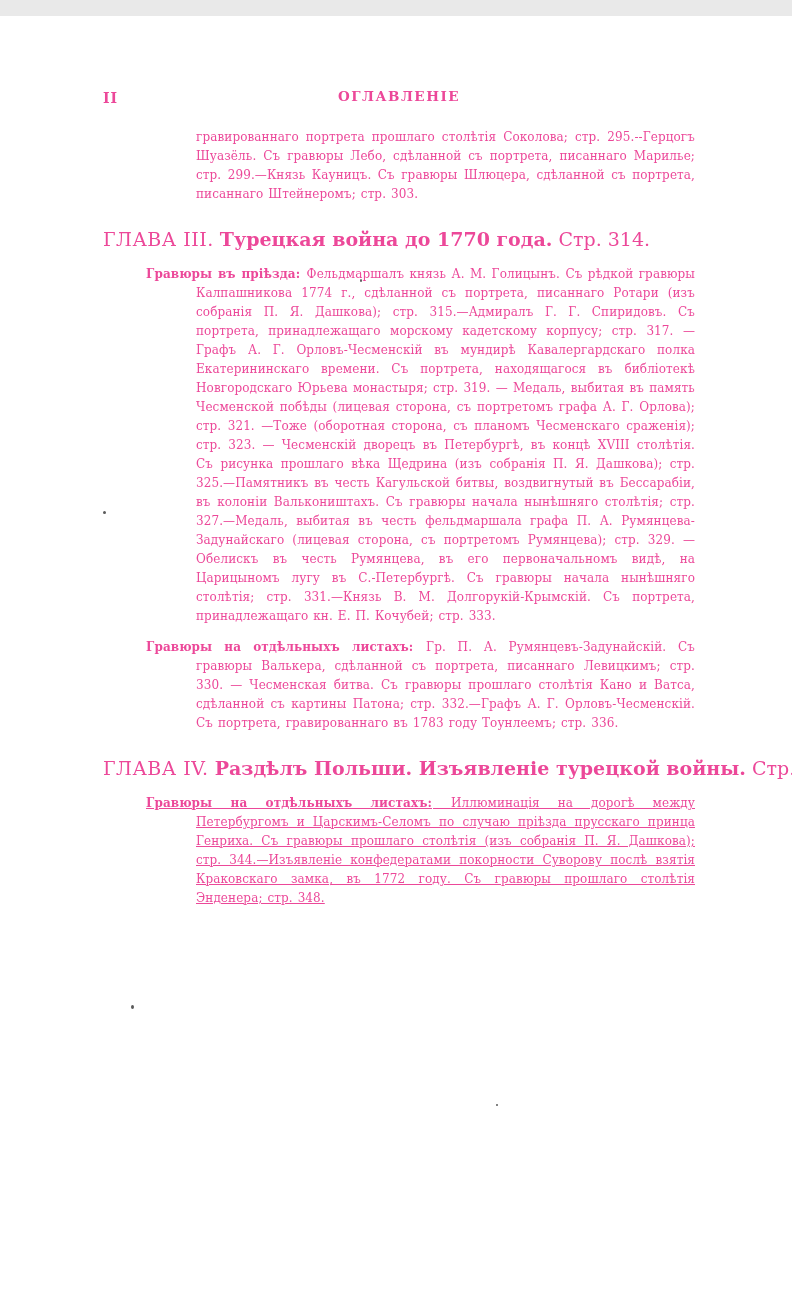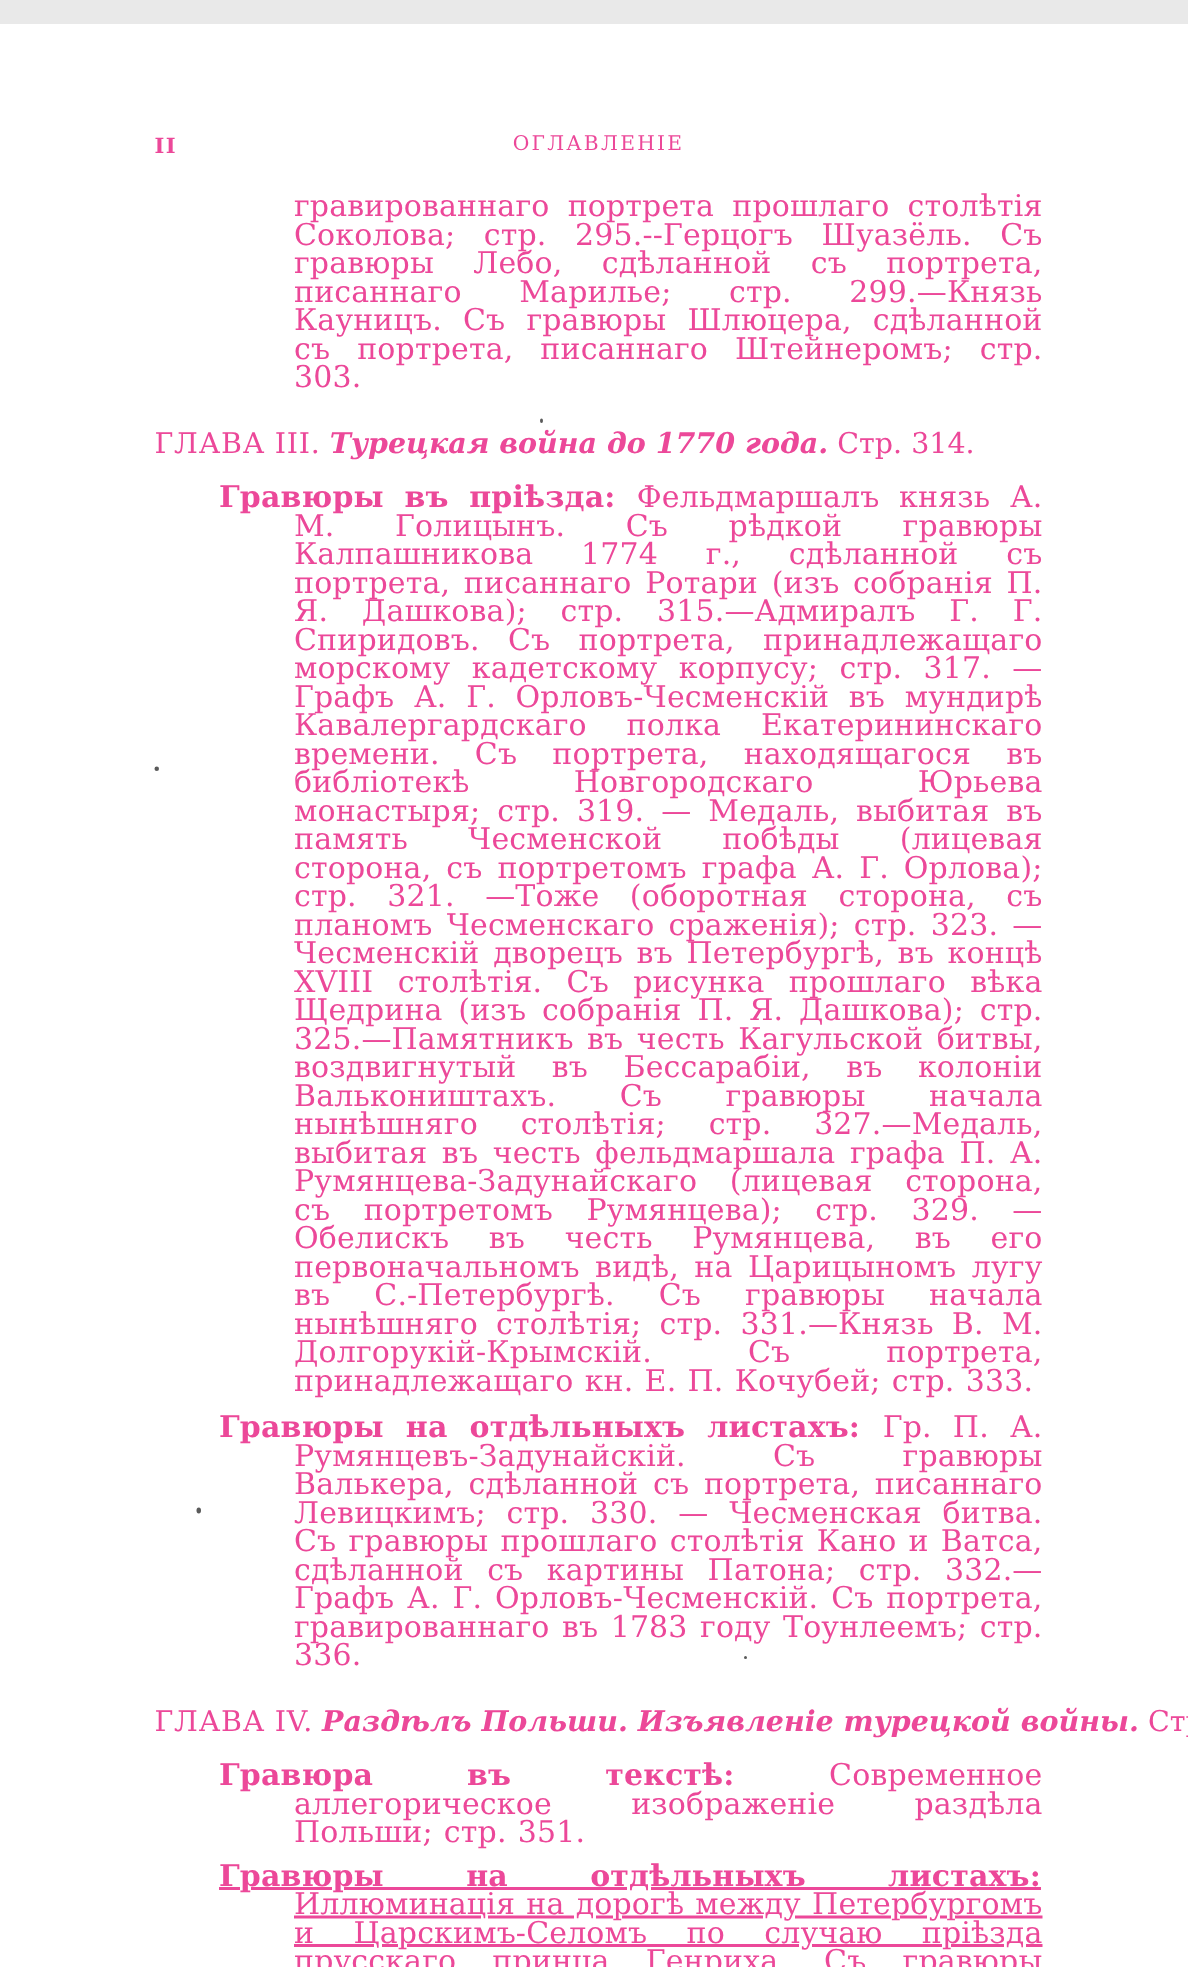--- a/index.html
+++ b/index.html
@@ -38,7 +38,7 @@
     top: 0;
     transform: translateX(-50%);
     font-size: 13.5px;
-    font-weight: normal;
+    font-weight: bold;
     letter-spacing: 1.5px;
     white-space: nowrap;
   }

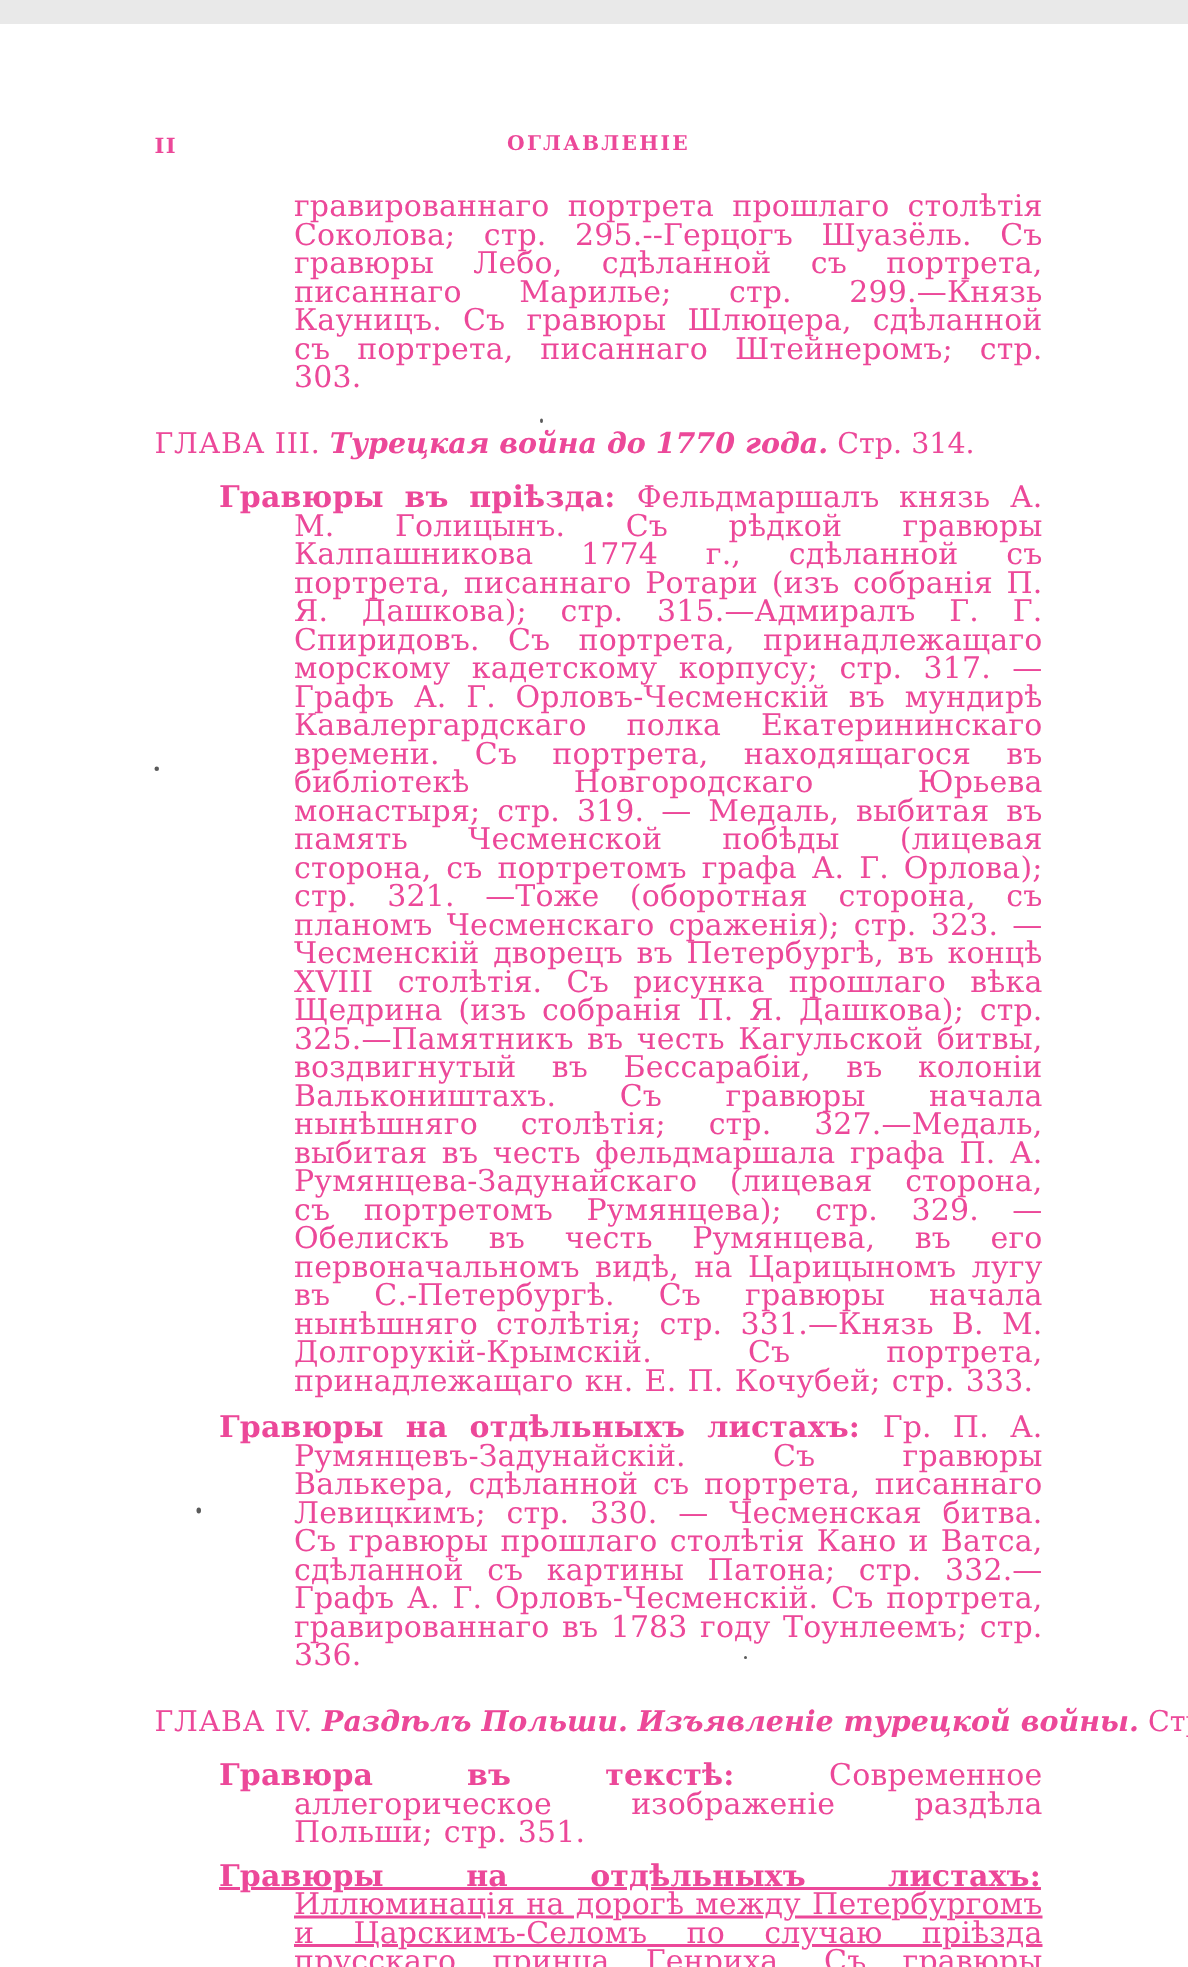--- a/index.html
+++ b/index.html
@@ -44,7 +44,7 @@
   }
   .toc-para {
     margin: 0 0 7px 0;
-    font-size: 20px;
+    font-size: 12px;
     line-height: 19px;
     text-align: justify;
     word-spacing: 1px;

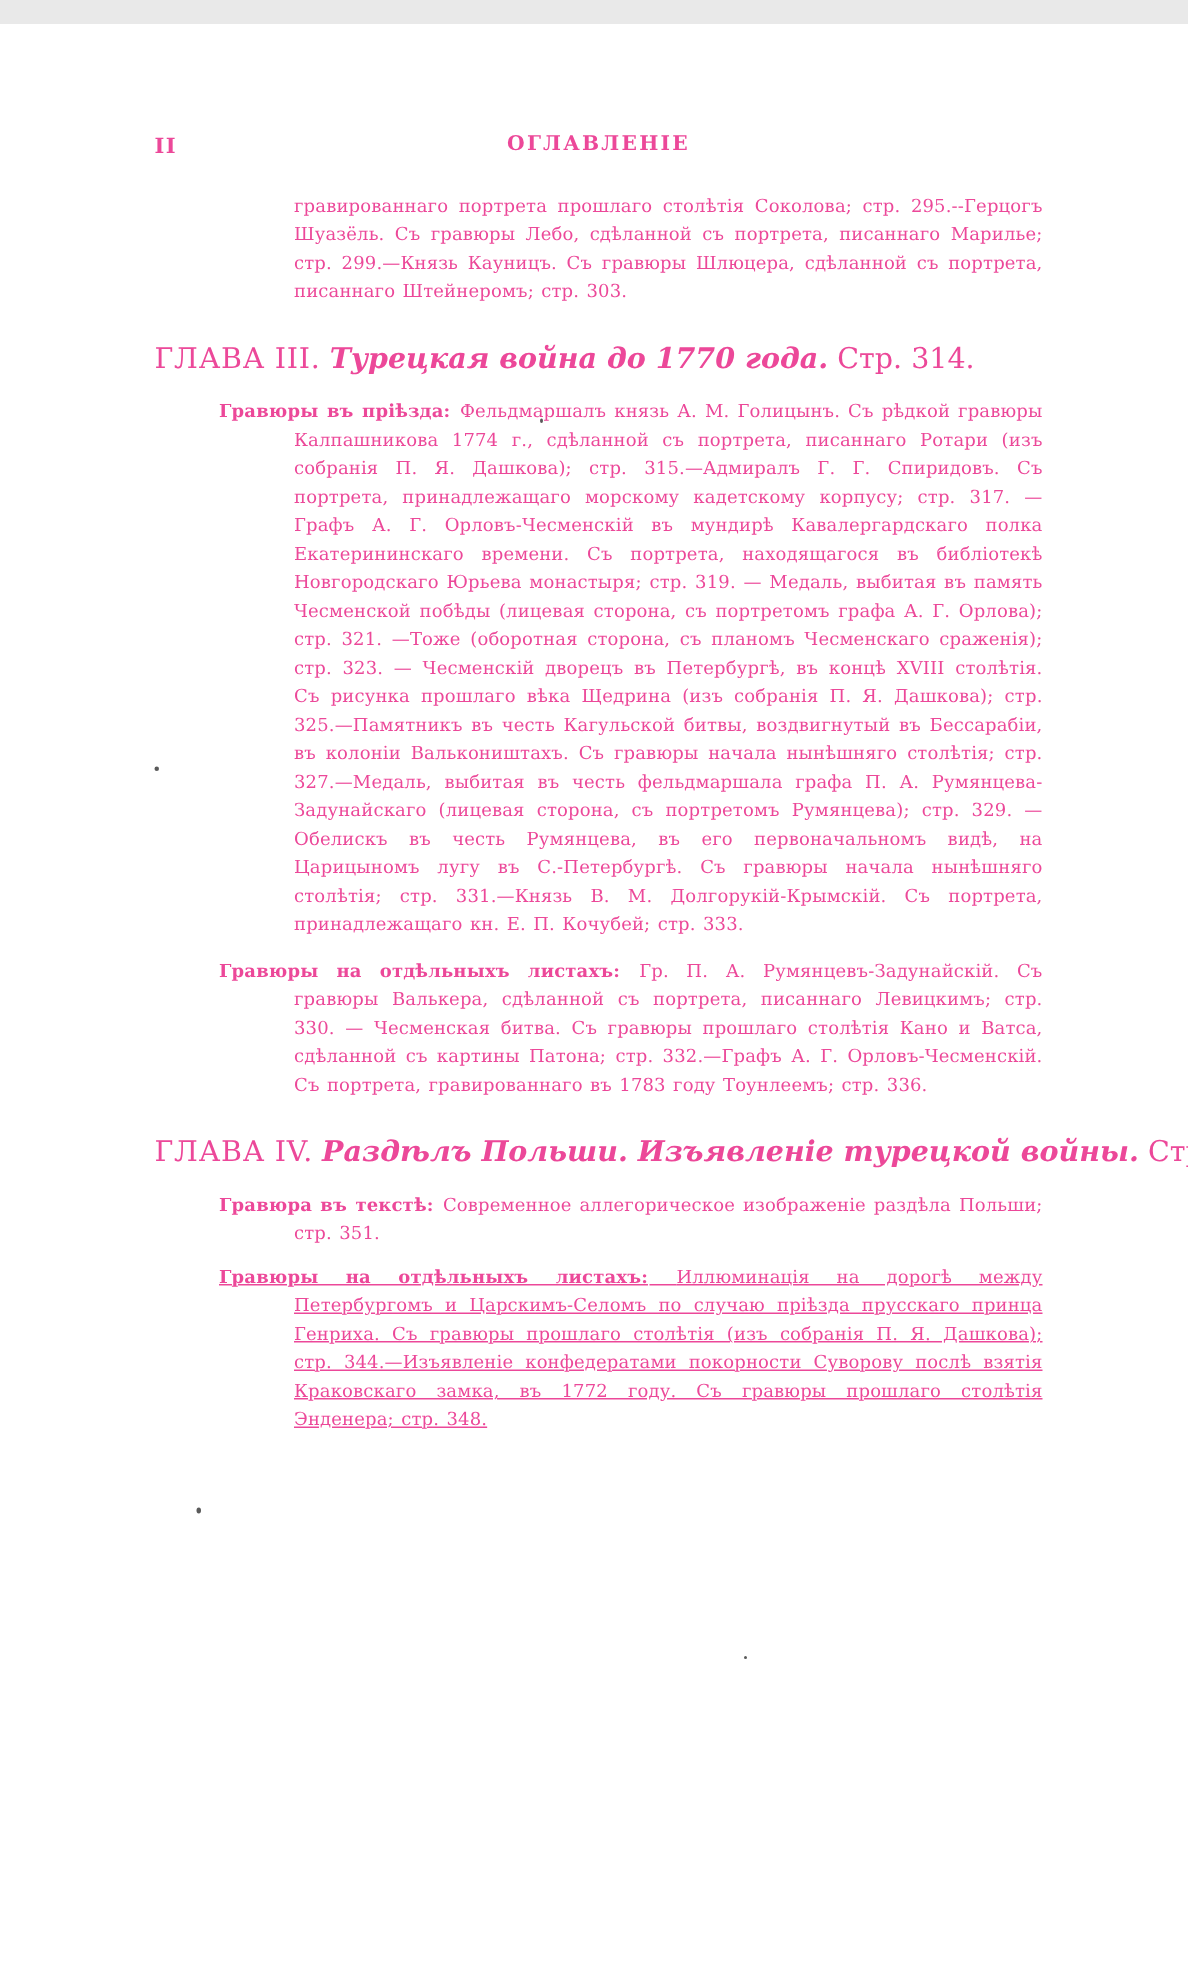--- a/index.html
+++ b/index.html
@@ -61,7 +61,7 @@
     white-space: nowrap;
   }
   .chapter .chapter-label { letter-spacing: 0.5px; text-align: right; }
-  .chapter .chapter-title { font-weight: bold; font-style: italic; }
+  .chapter .chapter-title { font-weight: bold; }
   .speck {
     position: absolute;
     background: #5a5a5a;

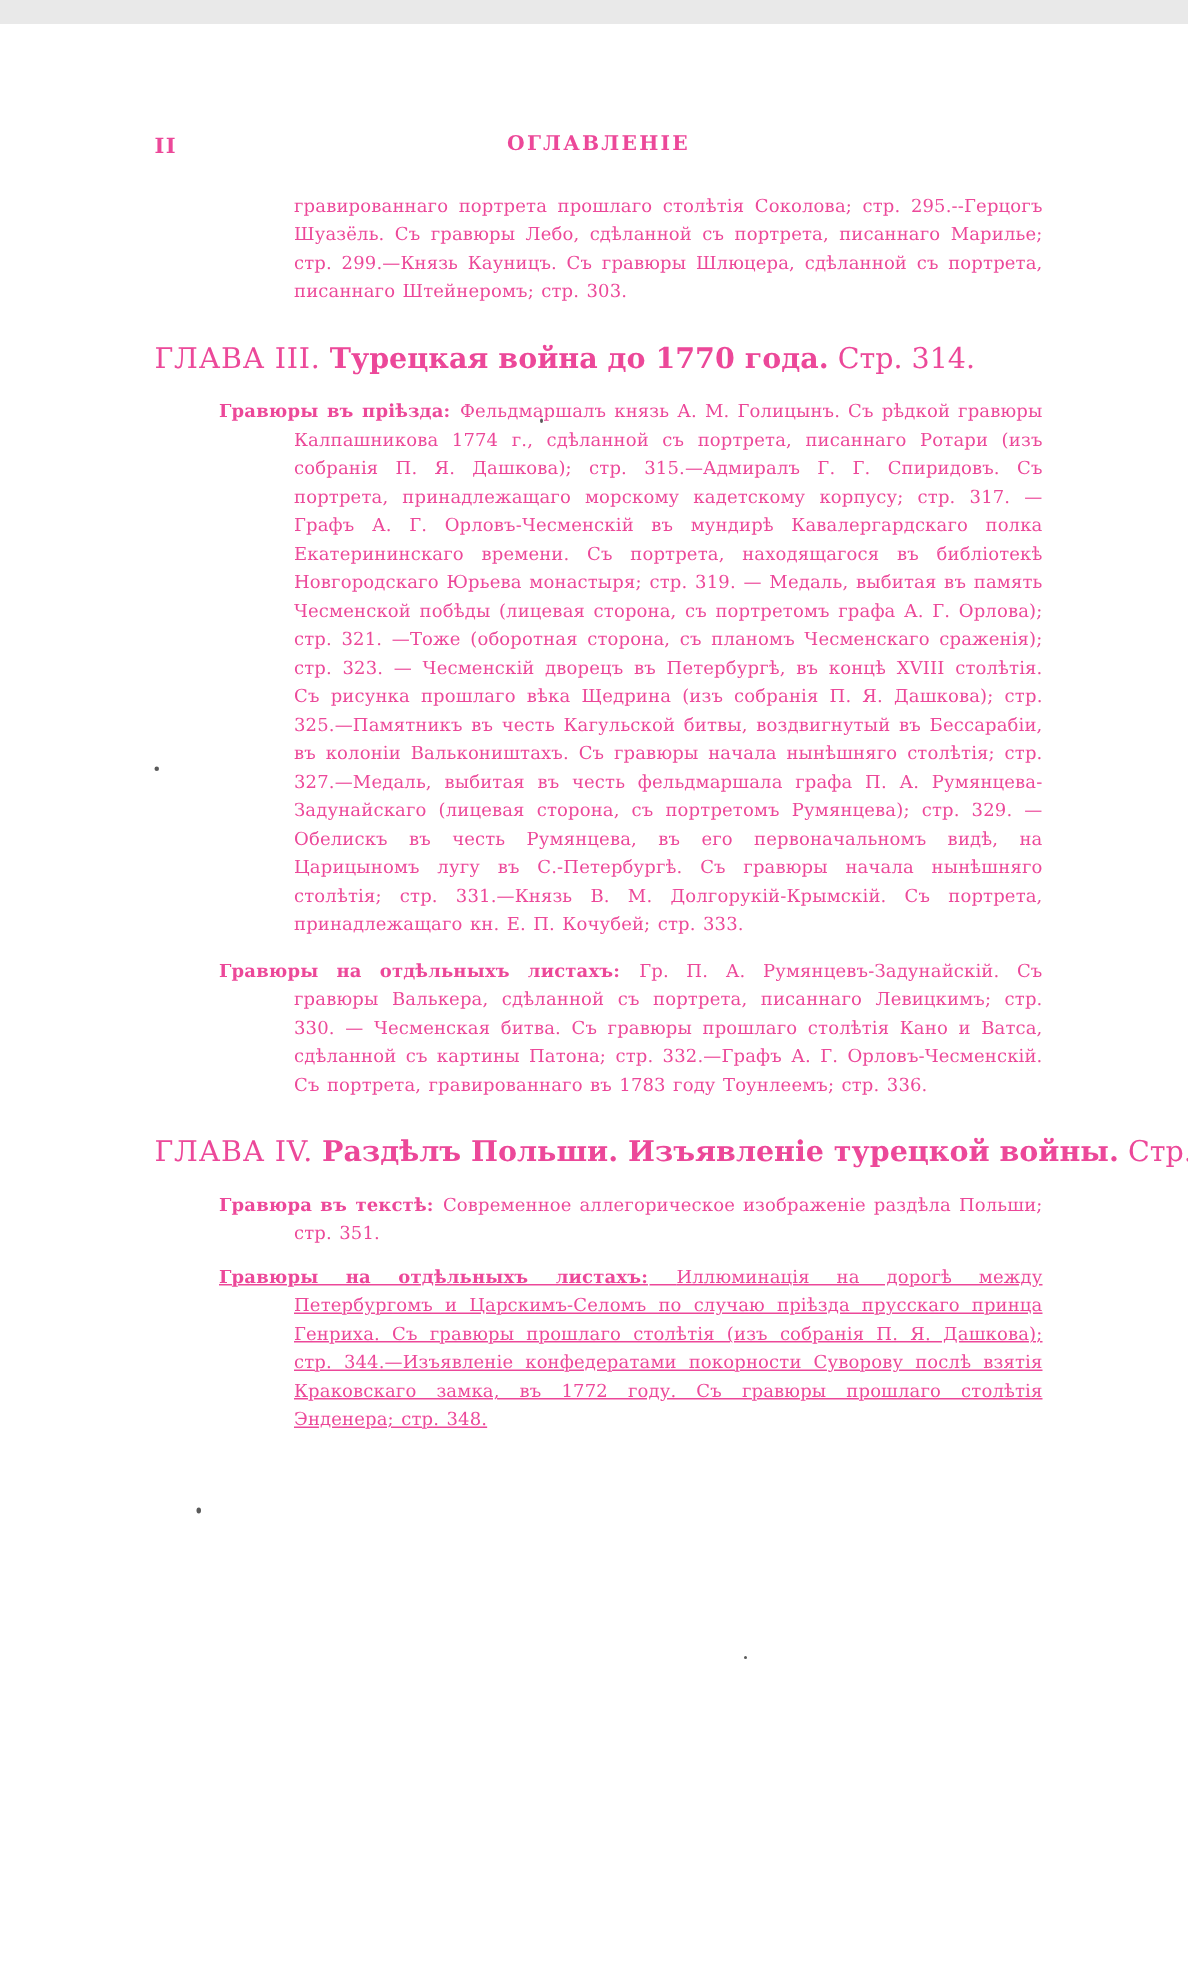--- a/index.html
+++ b/index.html
@@ -107,10 +107,6 @@
       <span class="chapter-ref">Стр. 338.</span>
     </h2>
 
-    <p class="toc-para entry">
-      <b class="lead">Гравюра въ текстѣ:</b>
-      <span>Современное аллегорическое изображеніе раздѣла Польши; стр. 351.</span>
-    </p>
 
     <p class="toc-para entry" style="margin-top: 10px; text-decoration: underline;">
       <b class="lead">Гравюры на отдѣльныхъ листахъ:</b>

